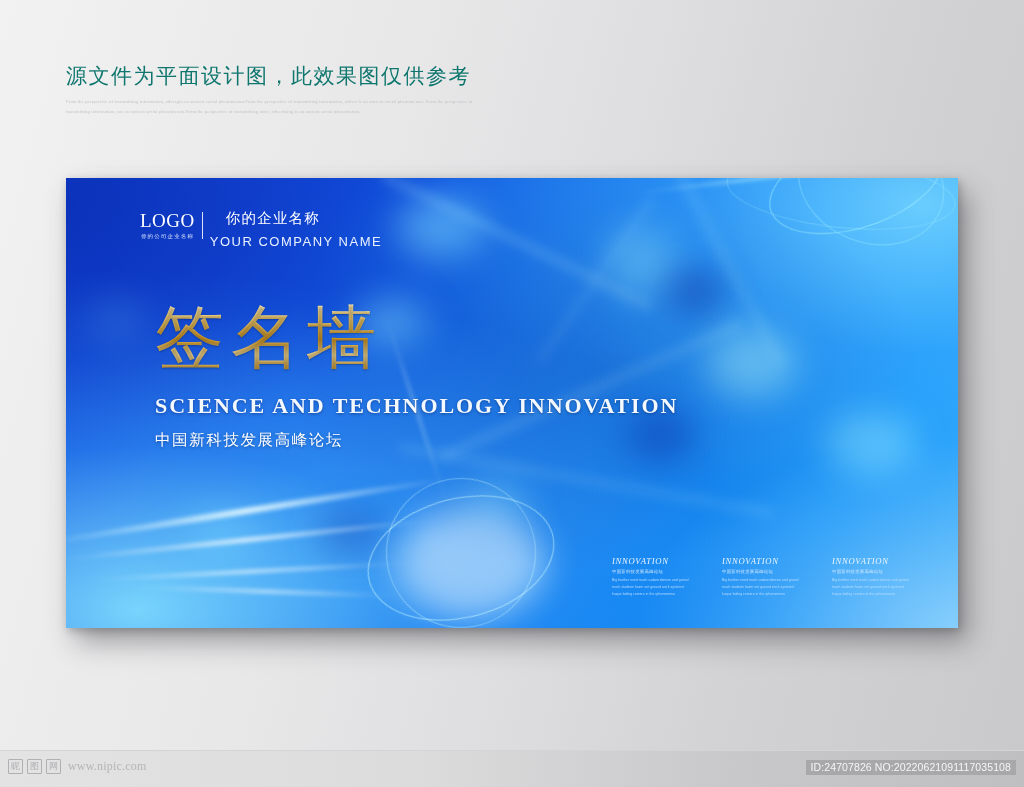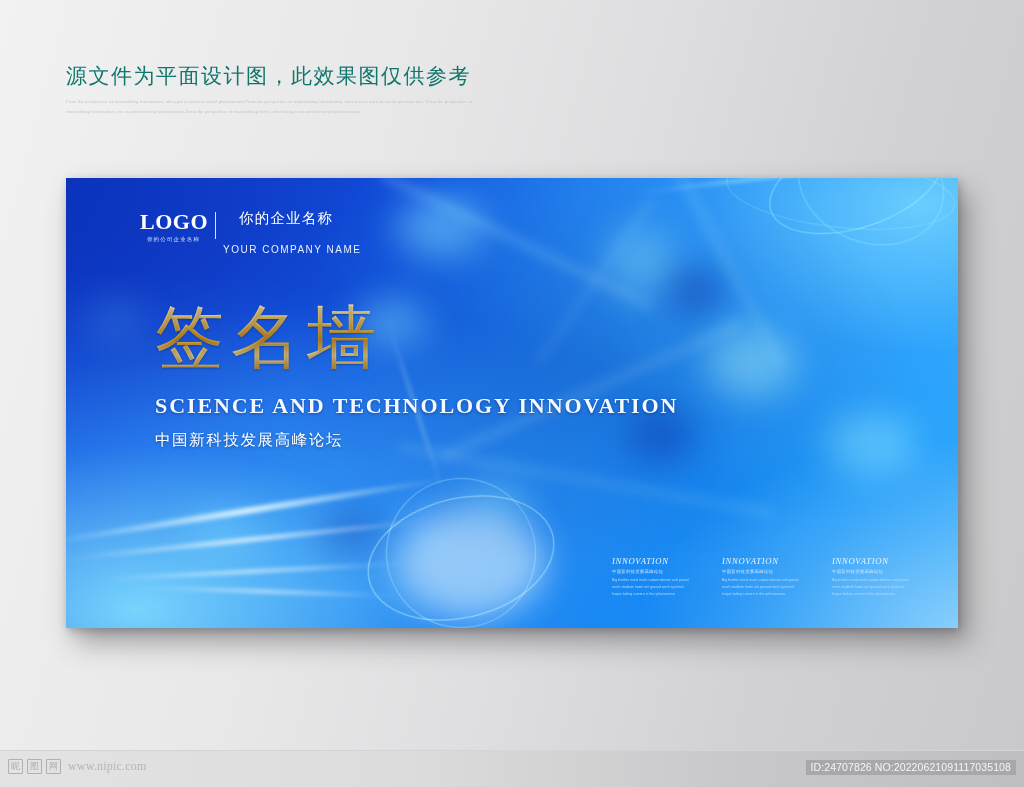--- a/index.html
+++ b/index.html
@@ -61,7 +61,7 @@
   #logo-row { position:absolute; left:74px; top:33px; display:flex; align-items:flex-start; }
   #logo-left { display:flex; flex-direction:column; align-items:center; }
   #logo-mark {
-    font-family:"Liberation Serif", serif; font-weight:700; font-size:22px;
+    font-family:"Liberation Serif", serif; font-weight:400; font-size:19px;
     color:#ffffff; letter-spacing:.5px; line-height:1;
   }
   #logo-cn-small {

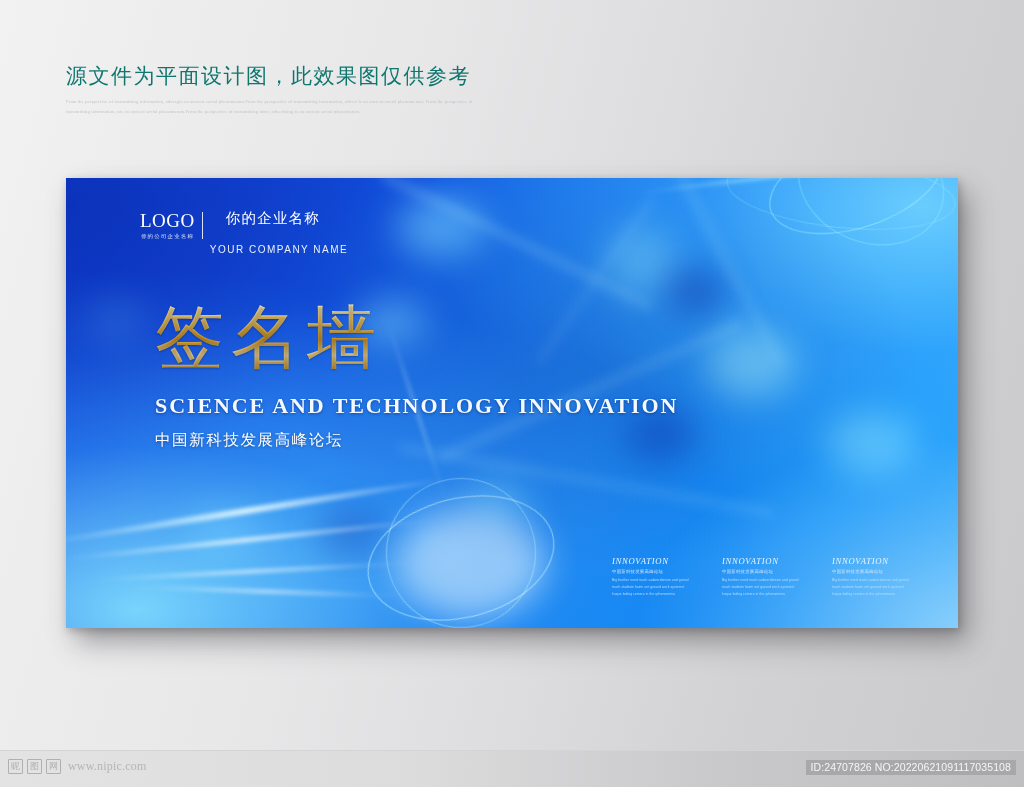--- a/index.html
+++ b/index.html
@@ -74,7 +74,7 @@
     font-size:14.5px; color:#ffffff; letter-spacing:1.2px; line-height:1.05; white-space:nowrap;margin-left:16px;
   }
   #logo-company-en {
-    font-size:10px; color:#e9f1ff; letter-spacing:1.5px; margin-top:18px; white-space:nowrap;
+    font-size:13px; color:#e9f1ff; letter-spacing:1.5px; margin-top:8px; white-space:nowrap;
   }
 
   

